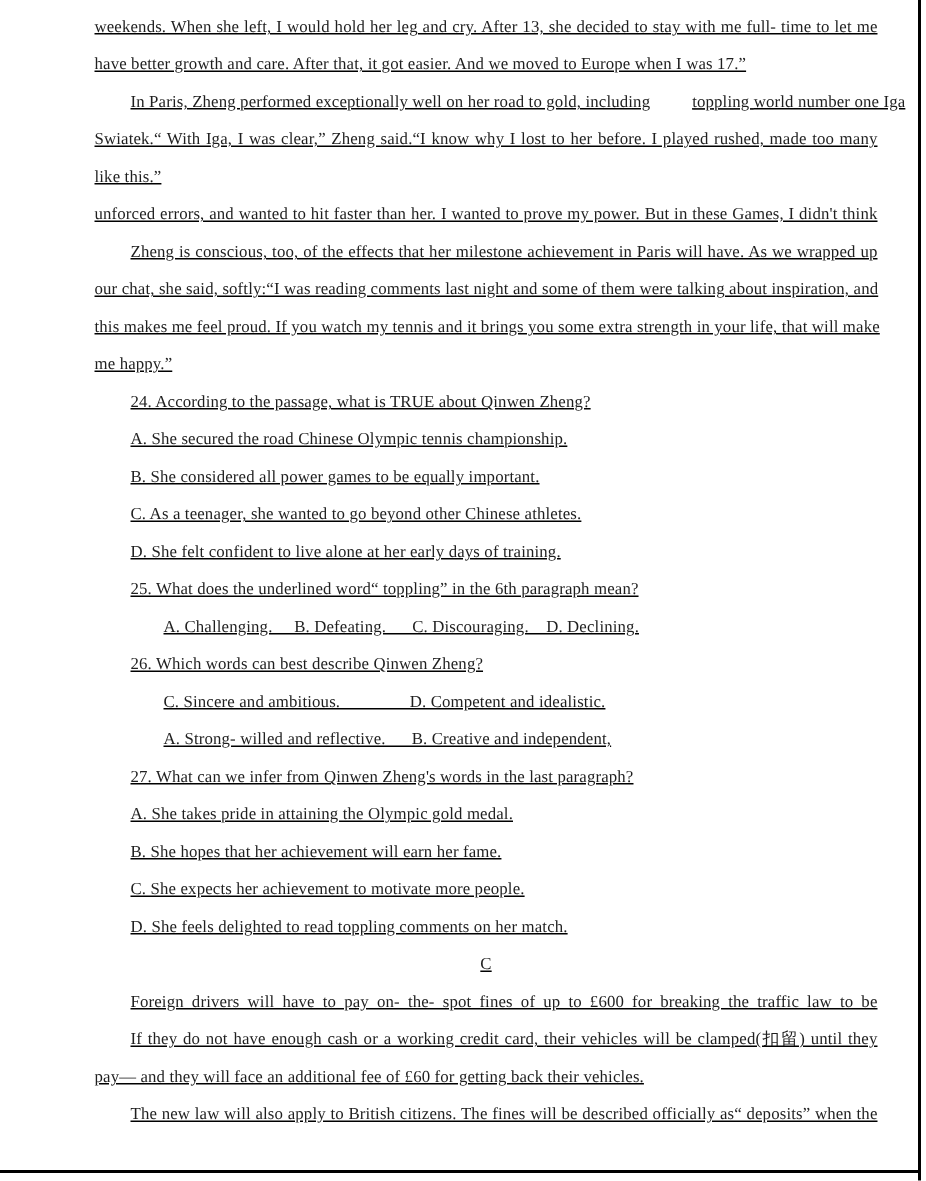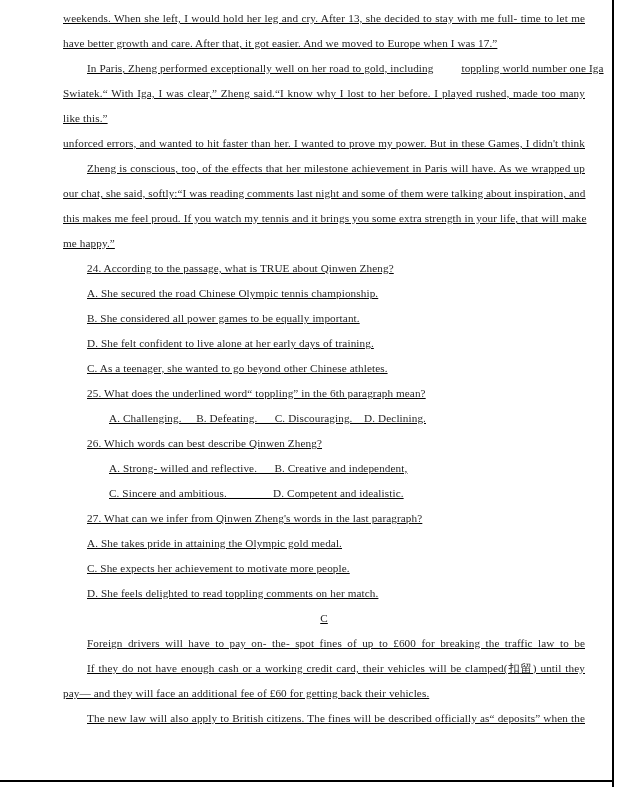--- a/index.html
+++ b/index.html
@@ -86,8 +86,8 @@
   <div class="line q">24. According to the passage, what is TRUE about Qinwen Zheng?</div>
   <div class="line q">A. She secured the road Chinese Olympic tennis championship.</div>
   <div class="line q">B. She considered all power games to be equally important.</div>
+  <div class="line q">C. As a teenager, she wanted to go beyond other Chinese athletes.</div>
   <div class="line q">D. She felt confident to live alone at her early days of training.</div>
-  <div class="line q">C. As a teenager, she wanted to go beyond other Chinese athletes.</div>
 
   <div class="line q">25. What does the underlined word“ toppling” in the 6th paragraph mean?</div>
   <div class="line qsub">A. Challenging.     B. Defeating.      C. Discouraging.    D. Declining.</div>

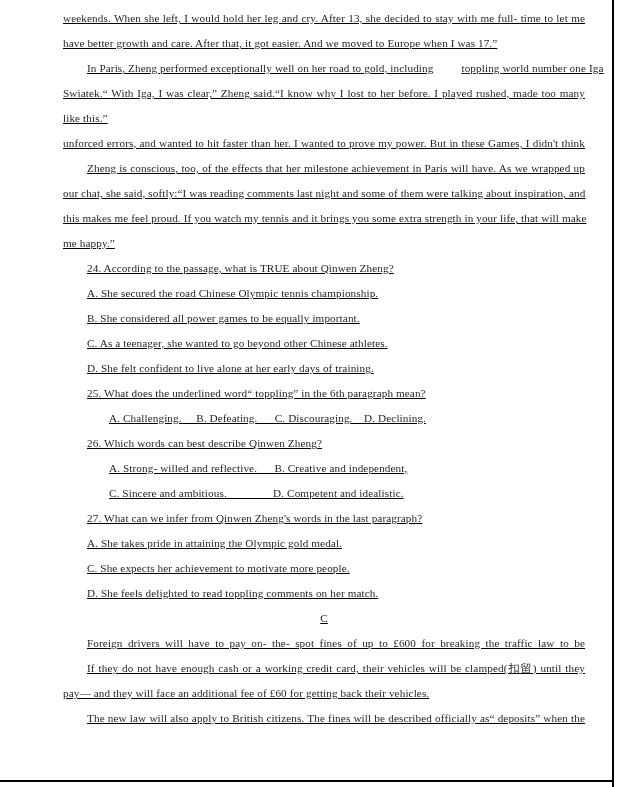--- a/index.html
+++ b/index.html
@@ -93,8 +93,8 @@
   <div class="line qsub">A. Challenging.     B. Defeating.      C. Discouraging.    D. Declining.</div>
 
   <div class="line q">26. Which words can best describe Qinwen Zheng?</div>
+  <div class="line qsub">C. Sincere and ambitious.                D. Competent and idealistic.</div>
   <div class="line qsub">A. Strong- willed and reflective.      B. Creative and independent,</div>
-  <div class="line qsub">C. Sincere and ambitious.                D. Competent and idealistic.</div>
 
   <div class="line q">27. What can we infer from Qinwen Zheng's words in the last paragraph?</div>
   <div class="line q">A. She takes pride in attaining the Olympic gold medal.</div>

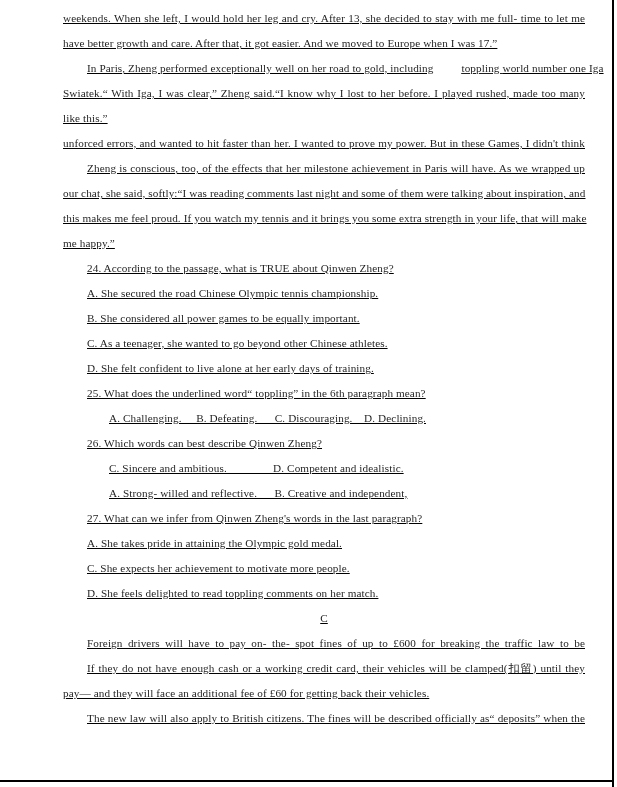--- a/index.html
+++ b/index.html
@@ -98,6 +98,7 @@
 
   <div class="line q">27. What can we infer from Qinwen Zheng's words in the last paragraph?</div>
   <div class="line q">A. She takes pride in attaining the Olympic gold medal.</div>
+  <div class="line q">B. She hopes that her achievement will earn her fame.</div>
   <div class="line q">C. She expects her achievement to motivate more people.</div>
   <div class="line q">D. She feels delighted to read toppling comments on her match.</div>
 

